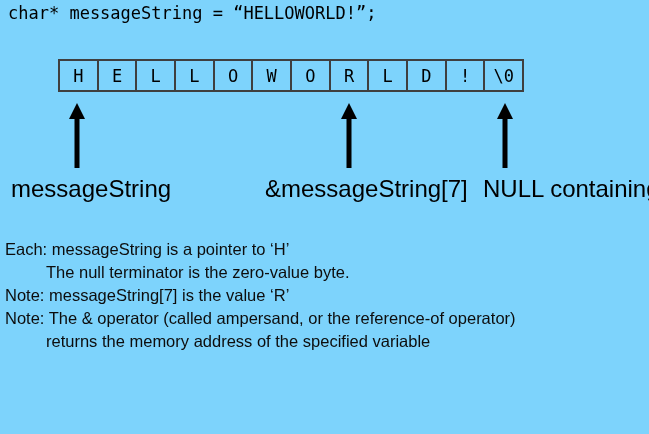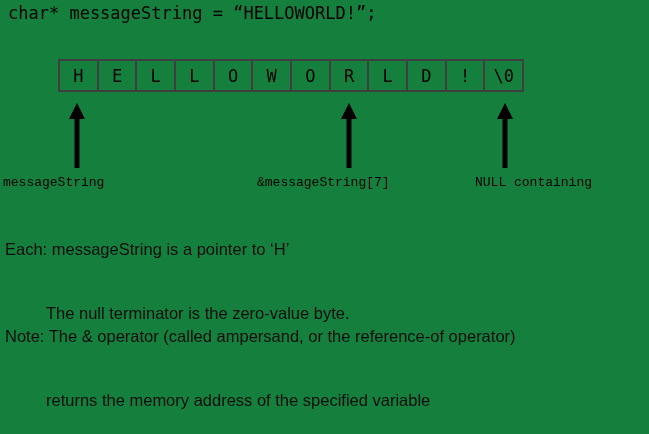--- a/index.html
+++ b/index.html
@@ -11,7 +11,7 @@
     position: relative;
     width: 649px;
     height: 434px;
-    background: #15803d;
+    background: #7dd3fc;
     overflow: hidden;
     font-family: "Liberation Sans", sans-serif;
     color: #000000;

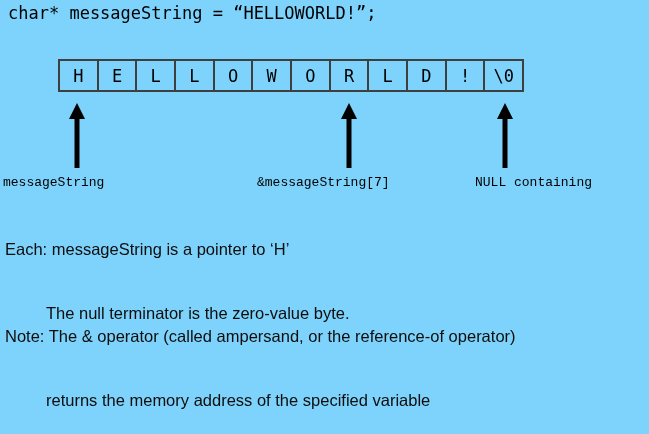--- a/index.html
+++ b/index.html
@@ -79,10 +79,11 @@
   .ptr-label {
     position: absolute;
     top: 175px;
-    font-family: Liberation Mono, monospace;
-    font-size: 13px;
+    font-family: Liberation Sans, sans-serif;
+    font-size: 24px;
     color: #000000;
     white-space: pre;
+    margin-left: 8px;
   }
   .ptr-label.label-0 { left: 3px; }
   .ptr-label.label-1 { left: 257px; }

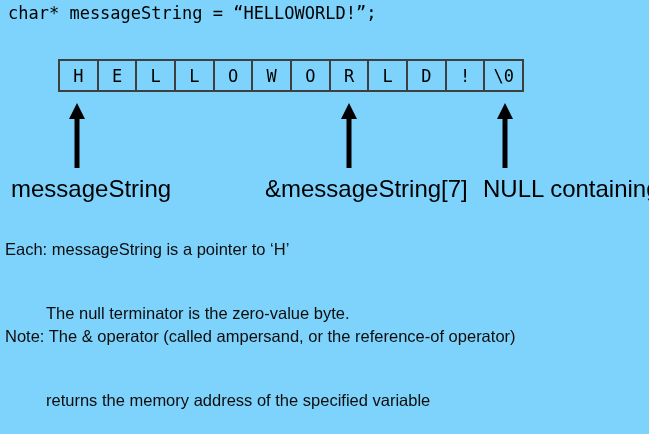--- a/index.html
+++ b/index.html
@@ -103,7 +103,6 @@
   }
   .note-line.indent {
     padding-left: 41px;
-    margin-top: 41px;
   }
 </style>
 </head>

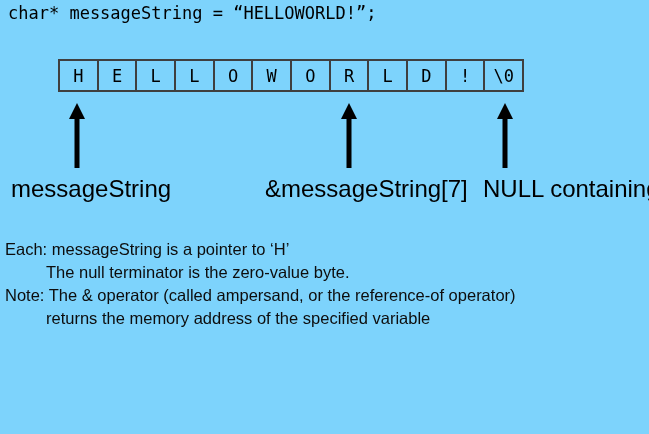--- a/index.html
+++ b/index.html
@@ -148,6 +148,7 @@
   <div class="notes" id="notes-block">
       <div class="note-line">Each: messageString is a pointer to ‘H’</div>
       <div class="note-line indent">The null terminator is the zero-value byte.</div>
+      <div class="note-line">Note: messageString[7] is the value ‘R’</div>
       <div class="note-line">Note: The &amp; operator (called ampersand, or the reference-of operator)</div>
       <div class="note-line indent">returns the memory address of the specified variable</div>
     </div>

